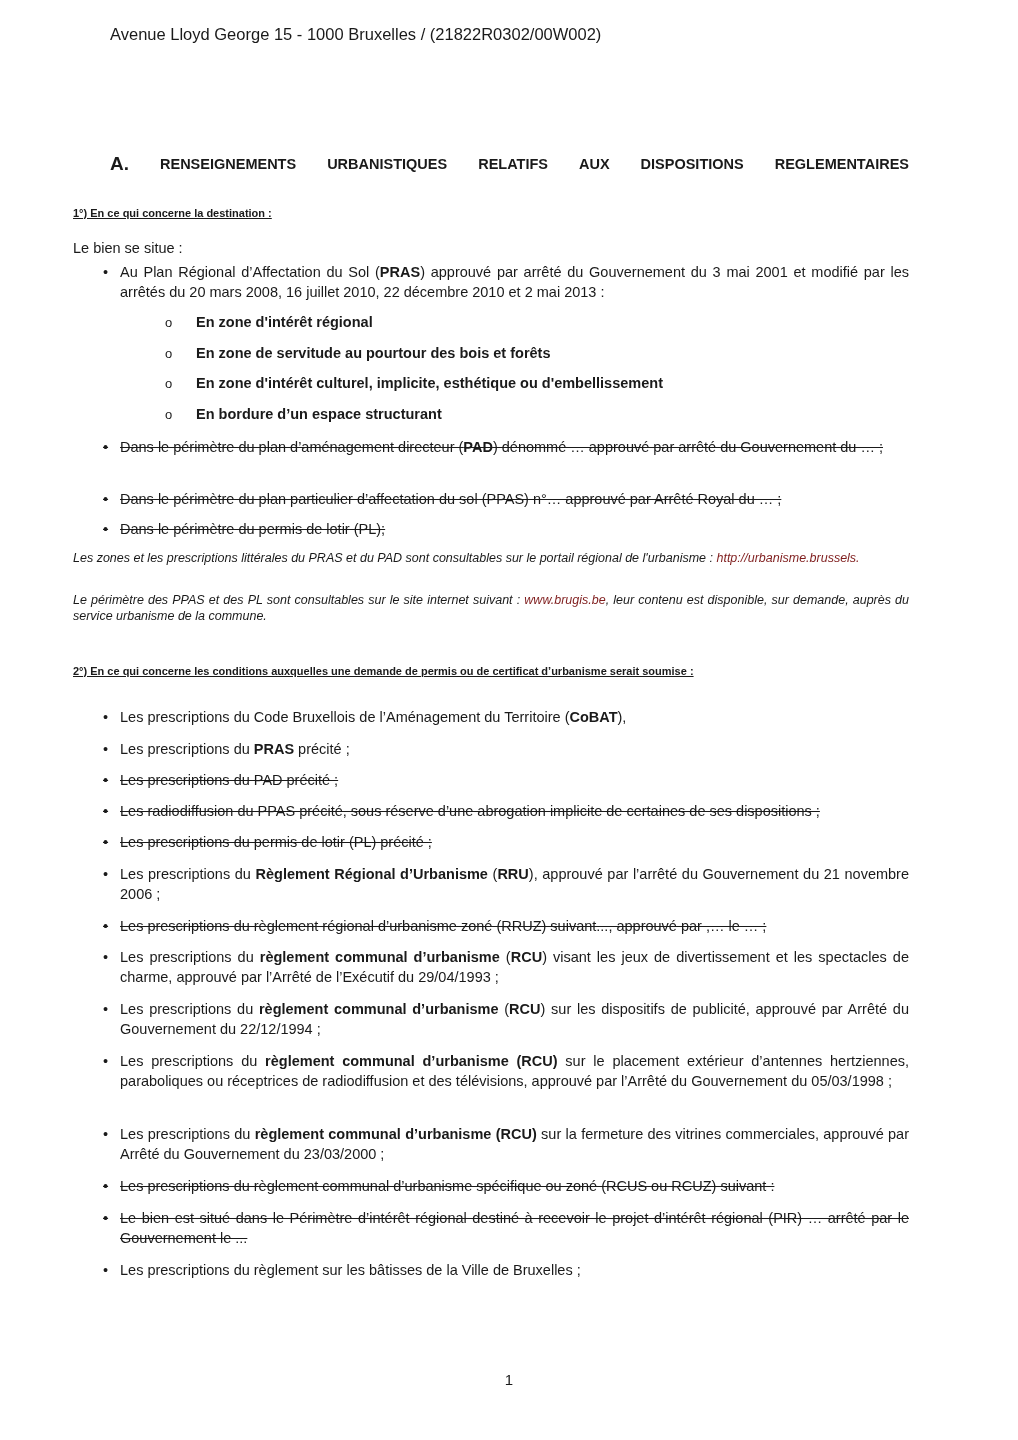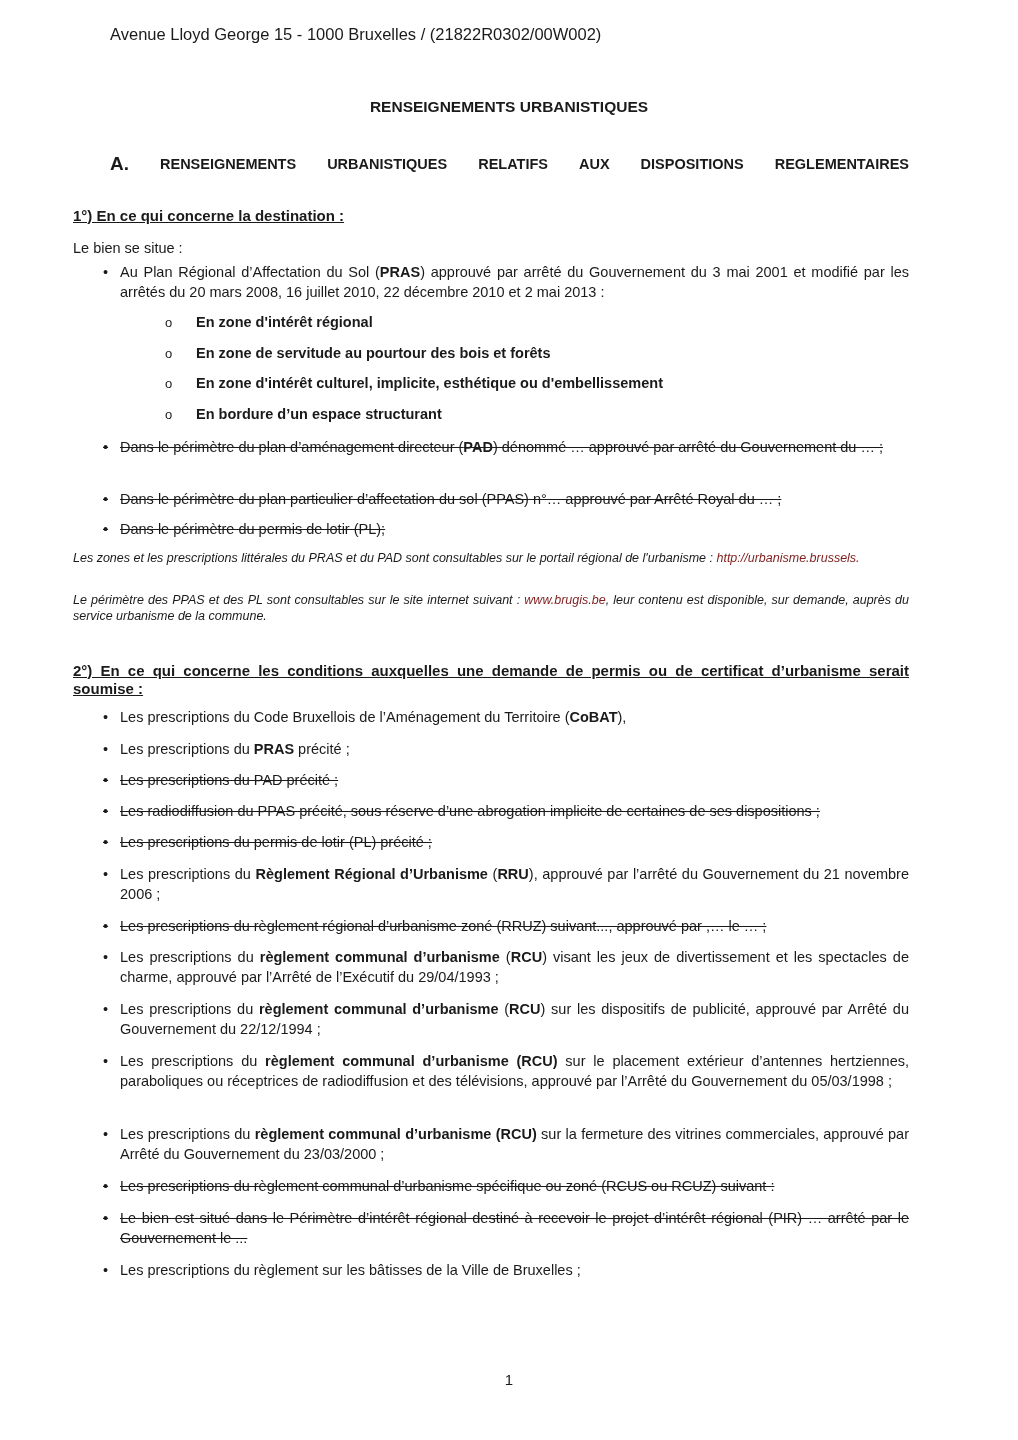--- a/index.html
+++ b/index.html
@@ -29,7 +29,6 @@
 
 <div class="page">
   <div class="header">Avenue Lloyd George 15  -  1000 Bruxelles /  (21822R0302/00W002)</div>
-  <div class="doc-title">RENSEIGNEMENTS URBANISTIQUES</div>
 
   <div class="secA">
     <div class="line1">

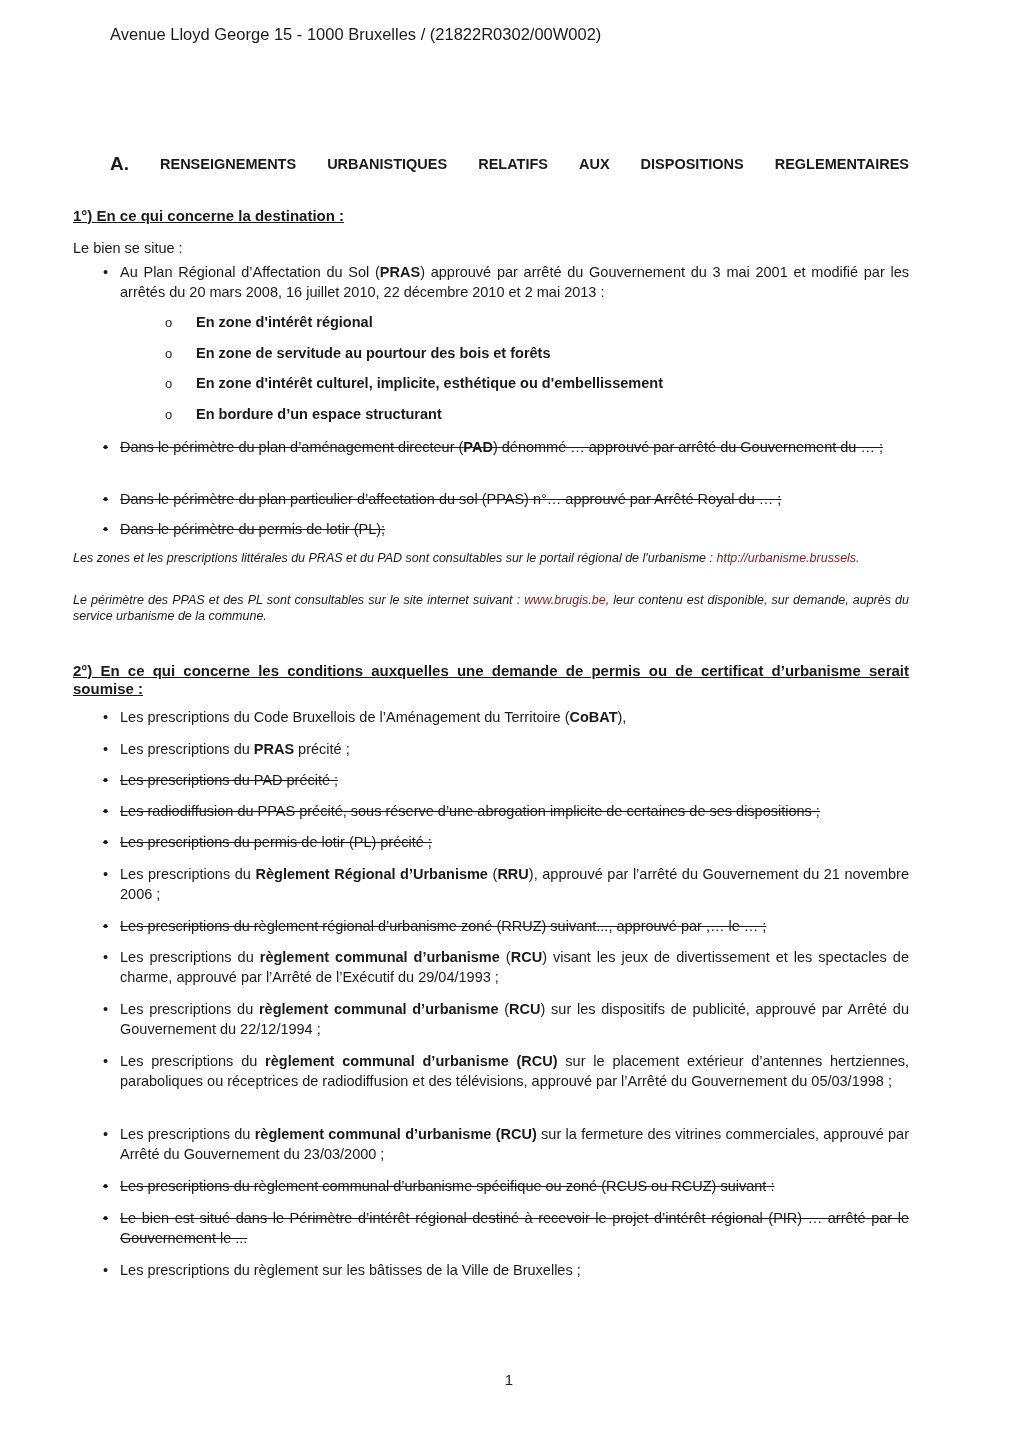--- a/index.html
+++ b/index.html
@@ -11,7 +11,7 @@
   .secA { position: absolute; left: 110px; top: 153px; width: 799px; font-size: 14.5px; font-weight: bold; line-height: 22px; }
   .secA .line1 { display: flex; justify-content: space-between; }
   .secA .letter { font-size: 19px; }
-  .h-under { position: absolute; font-weight: bold; text-decoration: underline; font-size: 15px; }
+  .h-under { position: absolute; font-weight: bold; text-decoration: underline; font-size: 11px; }
   .para { position: absolute; left: 73px; font-size: 14.5px; }
   .bullet { position: absolute; left: 103px; width: 806px; line-height: 20px; font-size: 14.5px; }
   .bullet .dot { position: absolute; left: 0; top: 0; width: 10px; }

